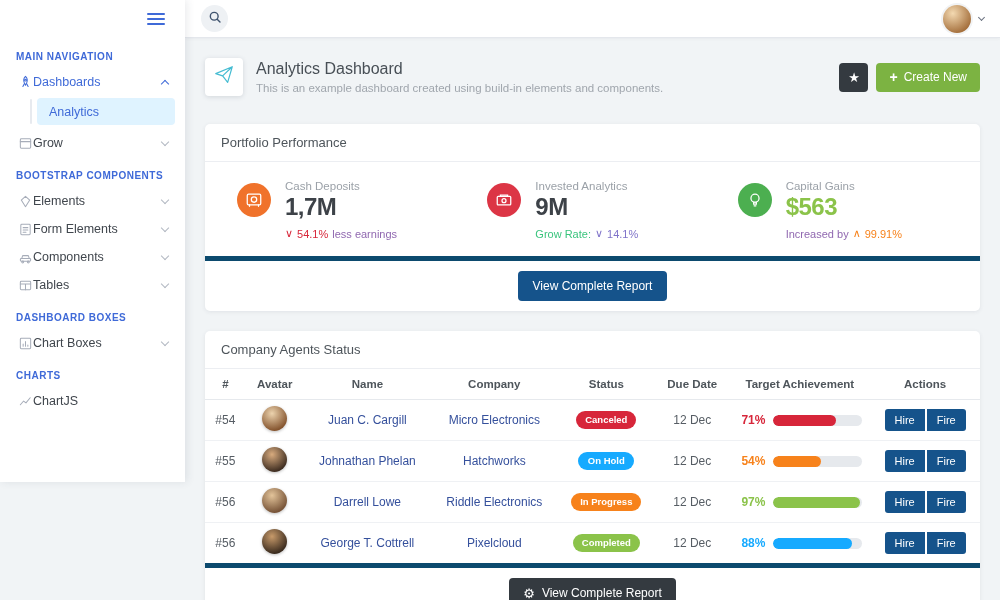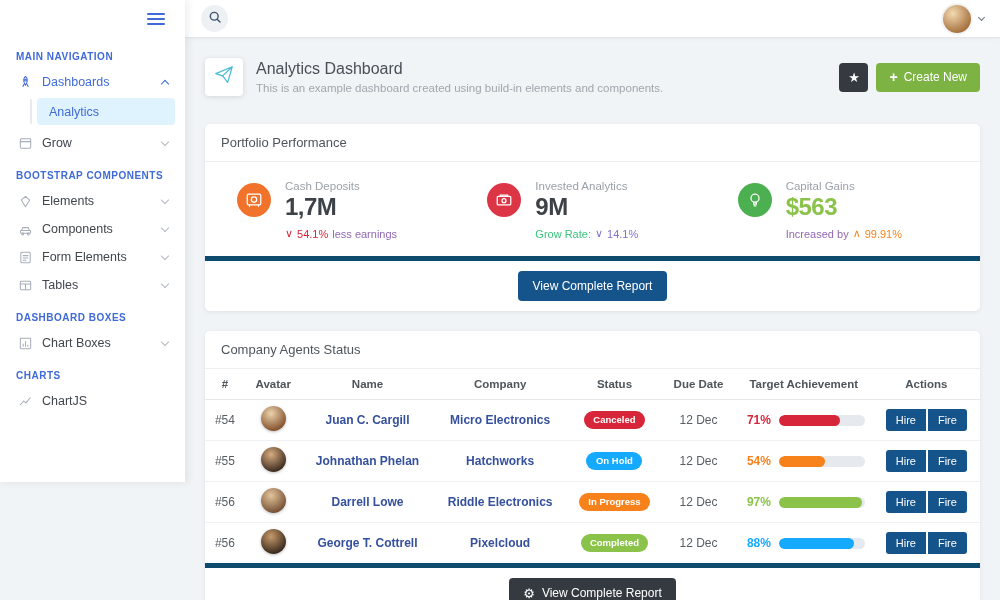--- a/index.html
+++ b/index.html
@@ -22,7 +22,7 @@
   .hamburger { display:flex; flex-direction:column; gap:3px; background:none; border:none; cursor:pointer; padding:4px; }
   .hamburger span { width:18px; height:2px; background:#3f6ad8; border-radius:2px; }
   .nav-heading { color:#3f6ad8; font-size:10px; font-weight:bold; letter-spacing:.5px; margin:13px 6px 6px; }
-  .nav-item { display:flex; align-items:center; gap:9px; height:28px; padding:0 7px; border-radius:4px; font-size:12.5px; color:#40464d; cursor:pointer; }
+  .nav-item { display:flex; align-items:center; height:28px; padding:0 7px; border-radius:4px; font-size:12.5px; color:#40464d; cursor:pointer; }
   .nav-icon { width:16px; height:16px; color:#a7adb9; display:flex; align-items:center; justify-content:center; flex:0 0 16px; }
   .nav-icon svg { width:15px; height:15px; }
   .nav-item.expanded .nav-icon, .nav-item.expanded { color:#3f6ad8; }

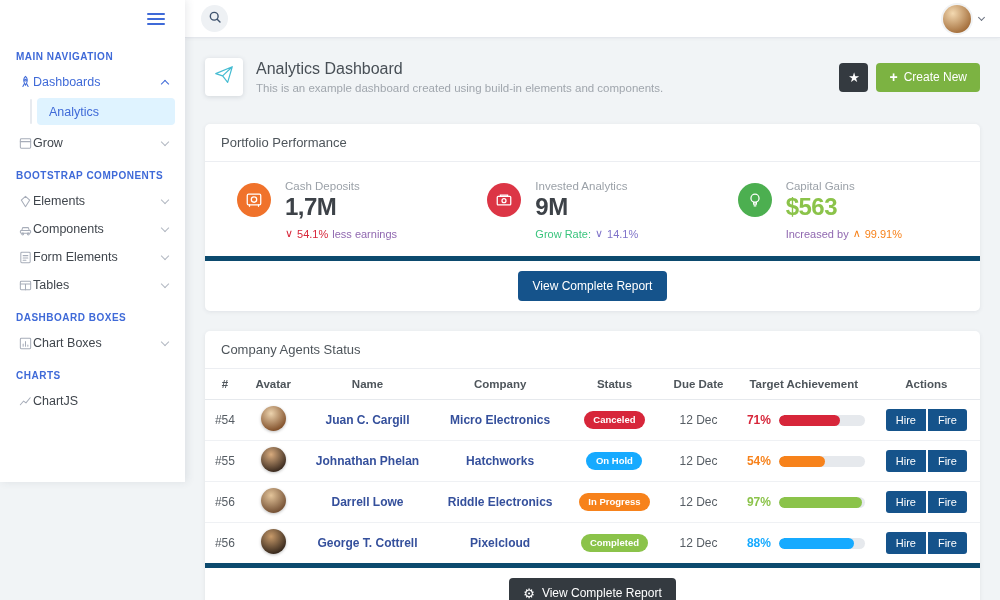--- a/index.html
+++ b/index.html
@@ -156,6 +156,17 @@
       <div class="nav-item">
         <span class="nav-icon">
           <svg viewBox="0 0 16 16" fill="none" stroke="currentColor" stroke-width="1.1" stroke-linecap="round" stroke-linejoin="round">
+              <rect x="3" y="2.5" width="10" height="11" rx="1"></rect>
+              <path d="M5.5 6h5M5.5 8.5h5M5.5 11h3"></path>
+            </svg>
+        </span>
+        <span>Form Elements</span>
+        <i class="chev"></i>
+      </div>
+
+      <div class="nav-item">
+        <span class="nav-icon">
+          <svg viewBox="0 0 16 16" fill="none" stroke="currentColor" stroke-width="1.1" stroke-linecap="round" stroke-linejoin="round">
               <path d="M4 9l1-3h6l1 3"></path>
               <rect x="2.5" y="9" width="11" height="3" rx="1"></rect>
               <circle cx="5" cy="12.8" r="1"></circle>
@@ -163,17 +174,6 @@
             </svg>
         </span>
         <span>Components</span>
-        <i class="chev"></i>
-      </div>
-
-      <div class="nav-item">
-        <span class="nav-icon">
-          <svg viewBox="0 0 16 16" fill="none" stroke="currentColor" stroke-width="1.1" stroke-linecap="round" stroke-linejoin="round">
-              <rect x="3" y="2.5" width="10" height="11" rx="1"></rect>
-              <path d="M5.5 6h5M5.5 8.5h5M5.5 11h3"></path>
-            </svg>
-        </span>
-        <span>Form Elements</span>
         <i class="chev"></i>
       </div>
 

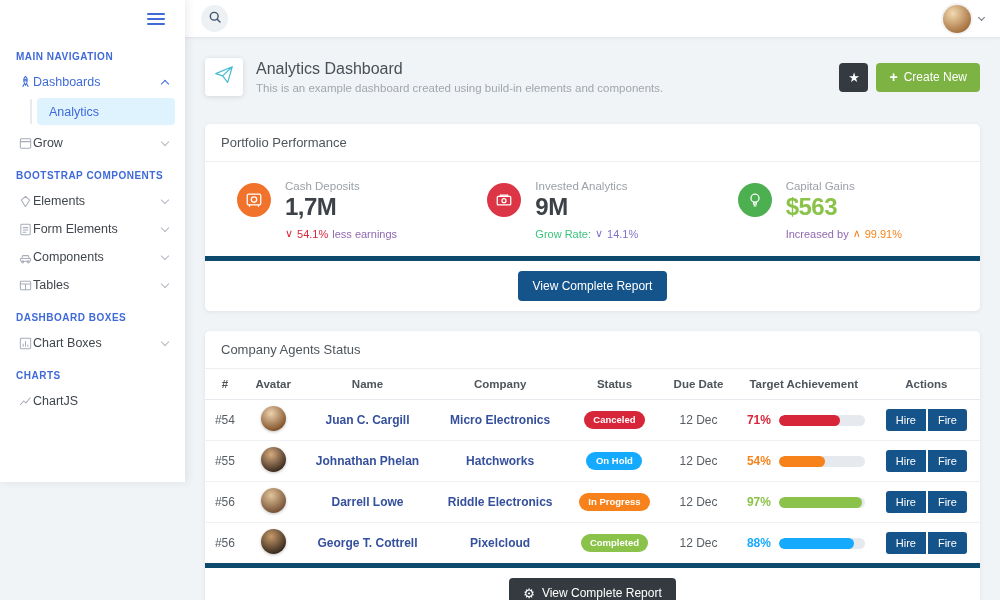--- a/index.html
+++ b/index.html
@@ -85,7 +85,7 @@
   .av1 { background: radial-gradient(circle at 40% 30%, #d8ab7e, #33241a 80%); }
   .av2 { background: radial-gradient(circle at 40% 30%, #e3c49a, #6e4a2f 80%); }
   .av3 { background: radial-gradient(circle at 40% 30%, #c79a6a, #2f2218 80%); }
-  .cell-link { font-weight:700; cursor:pointer; }
+  .cell-link { font-weight:400; cursor:pointer; }
   .badge { display:inline-block; min-width:56px; padding:3px 9px; border-radius:10px; color:#fff; font-size:9.5px; font-weight:bold; line-height:1.2; }
   .target-wrap { display:flex; align-items:center; gap:8px; }
   .target-pct { font-size:12px; font-weight:bold; min-width:28px; text-align:right; }

